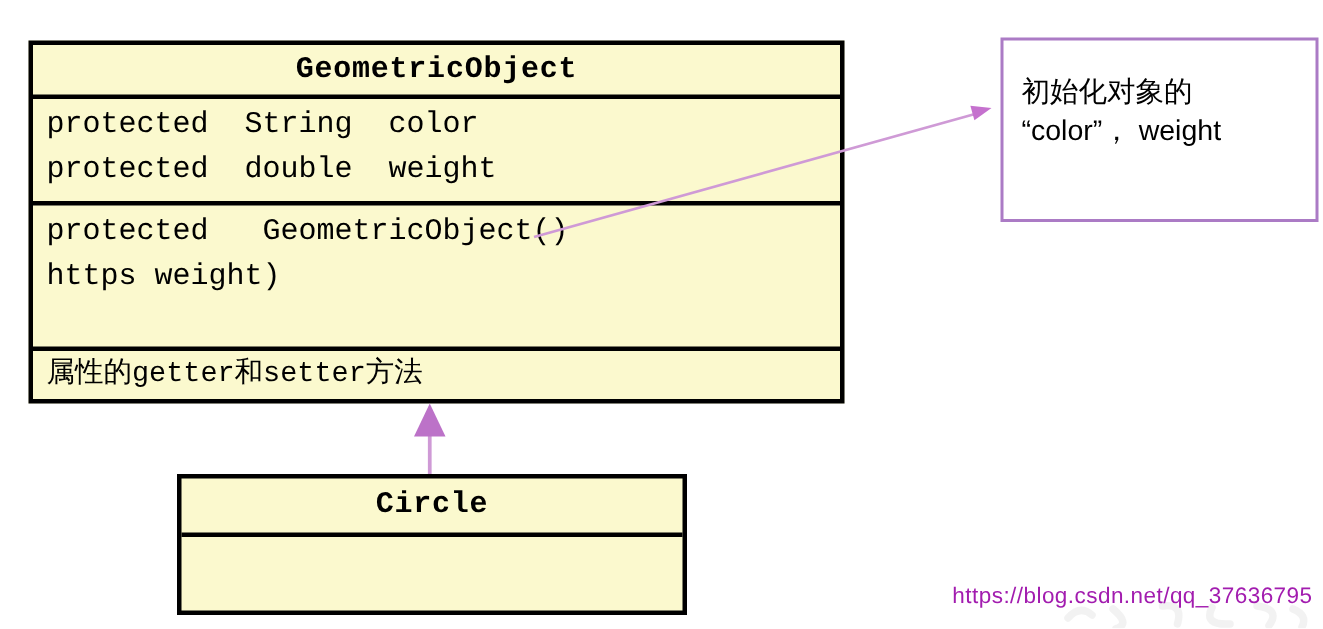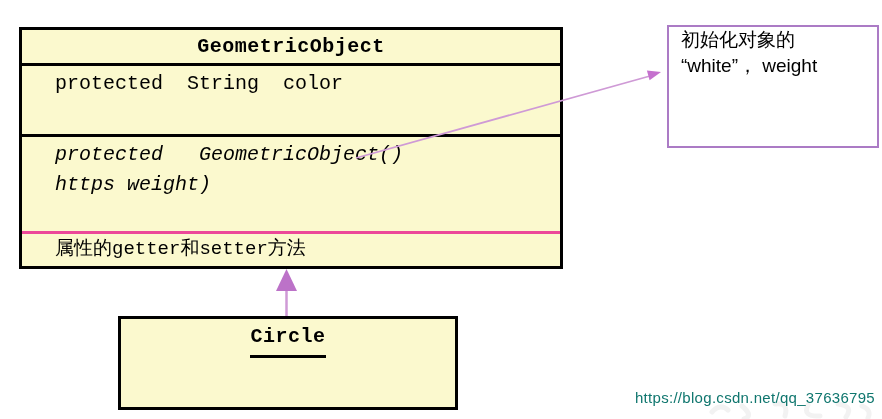--- a/index.html
+++ b/index.html
@@ -66,7 +66,7 @@
     height: 123px;
     background: #ffffff;
     border: 2px solid #AB7BC5;
-    padding: 0 2px 0 12px;
+    padding: 22px 2px 0 12px;
     font-size: 19px;
     line-height: 26px;
     color: #000000;

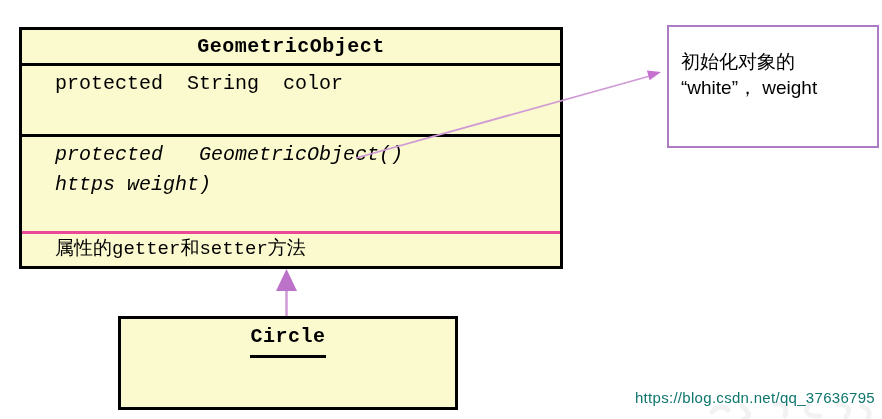--- a/index.html
+++ b/index.html
@@ -52,7 +52,6 @@
   .code-line {
     white-space: pre;
     line-height: 30px;
-    margin-left: 24px;
   }
   .geo-extra .code-line { line-height: 28px; font-size: 19px; }
 

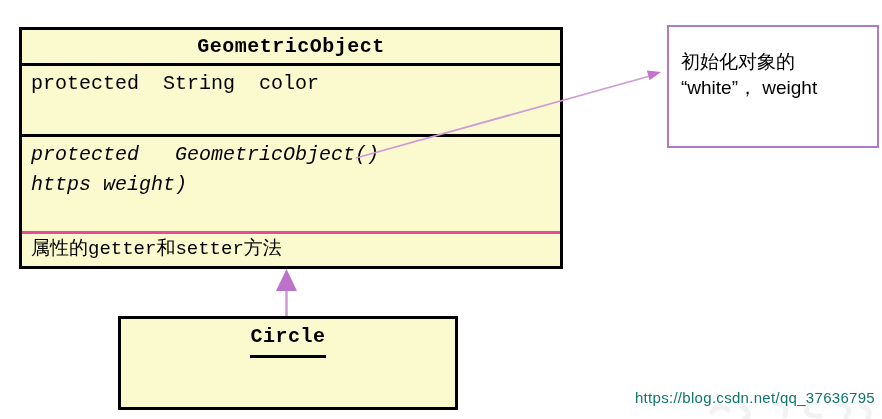--- a/index.html
+++ b/index.html
@@ -117,7 +117,7 @@
 
   <div class="note-box">
     <span class="note-line">初始化对象的</span>
-    <span class="note-line">“white”， weight</span>
+    <span class="note-line">“color”， weight</span>
   </div>
 
   <svg class="overlay" viewBox="0 0 882 419" xmlns="http://www.w3.org/2000/svg">

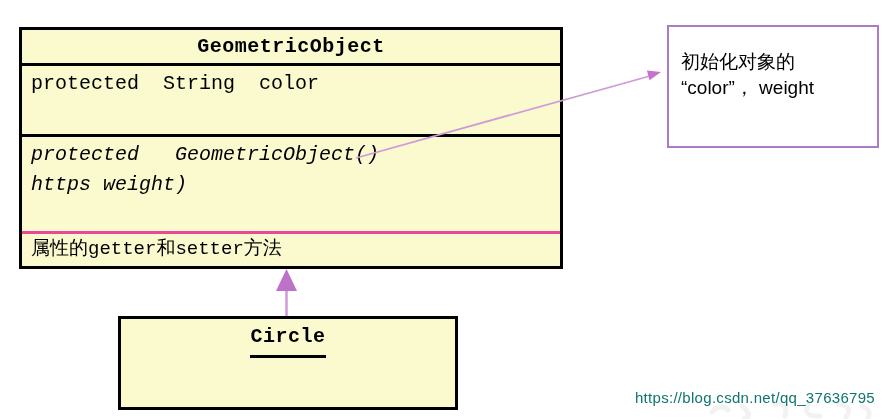--- a/index.html
+++ b/index.html
@@ -100,6 +100,7 @@
     <div class="uml-title">GeometricObject</div>
     <div class="uml-compartment geo-fields">
       <div class="code-line">protected  String  color</div>
+      <div class="code-line">protected  double  weight</div>
     </div>
     <div class="uml-compartment geo-methods">
       <div class="code-line">protected   GeometricObject()</div>

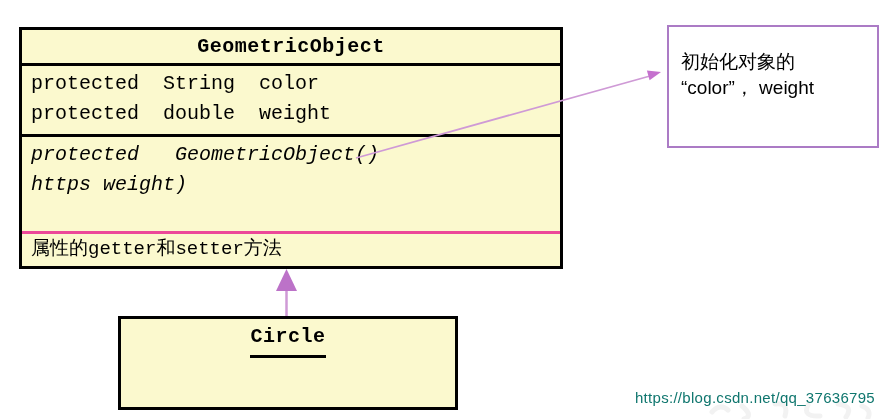--- a/index.html
+++ b/index.html
@@ -45,7 +45,7 @@
     color: #000000;
   }
   .geo-fields  { flex: 0 0 71px; border-bottom: 3px solid #000000; }
-  .geo-methods { flex: 0 0 97px; border-bottom: 3px solid #ec4899; font-style: italic; }
+  .geo-methods { flex: 0 0 97px; border-bottom: 3px solid #000000; }
   .geo-extra   { flex: 1 1 auto; padding-top: 1px; }
   .circle-empty{ flex: 1 1 auto; }
 

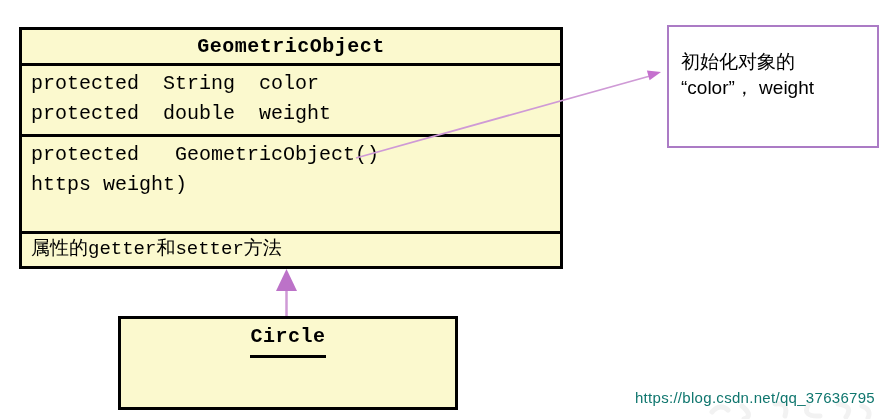--- a/index.html
+++ b/index.html
@@ -22,7 +22,7 @@
     flex-direction: column;
   }
   .geo-box   { left: 19px;  top: 27px;  width: 544px; height: 242px; }
-  .circle-box{ left: 118px; top: 316px; width: 340px; height: 94px; align-items: center;  }
+  .circle-box{ left: 118px; top: 316px; width: 340px; height: 94px;  }
 
   .uml-title {
     flex: 0 0 33px;

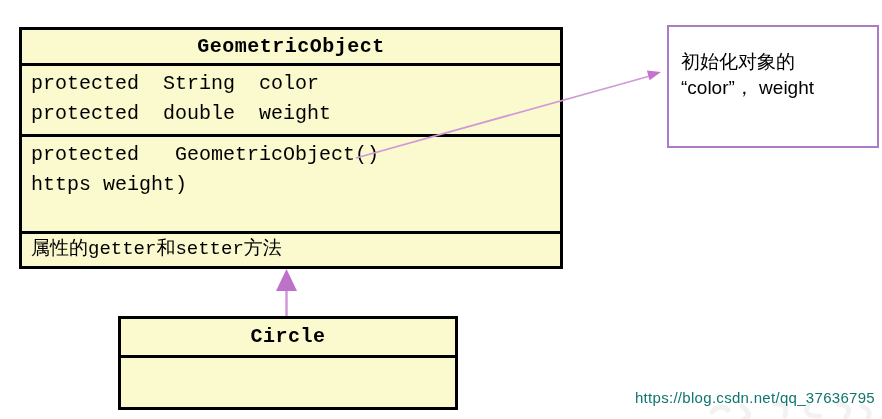--- a/index.html
+++ b/index.html
@@ -86,7 +86,7 @@
     top: 389px;
     right: 7px;
     font-size: 15px;
-    color: #0f766e;
+    color: #a21caf;
     letter-spacing: 0.3px;
     user-select: none;
   }

